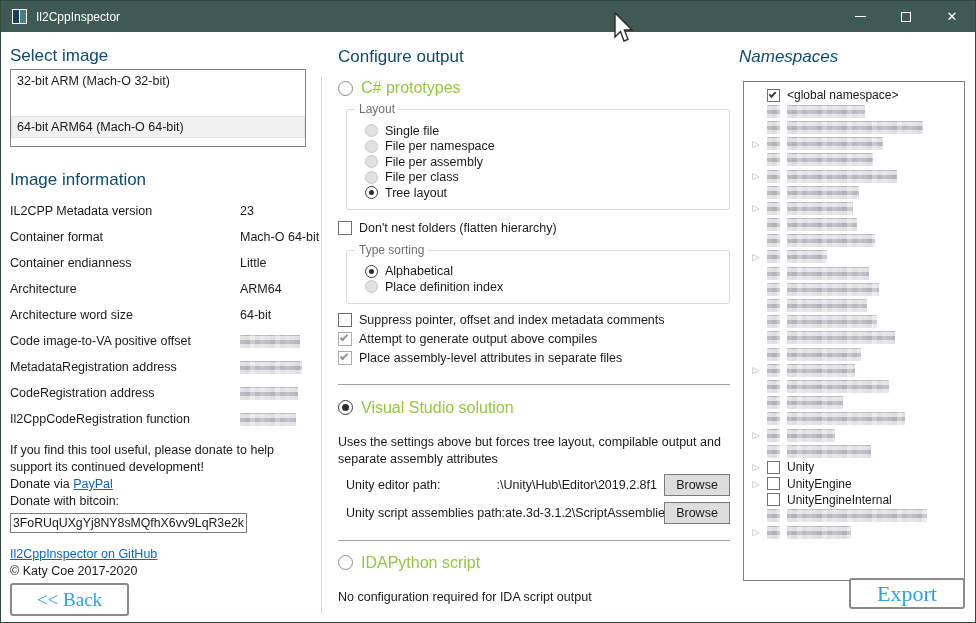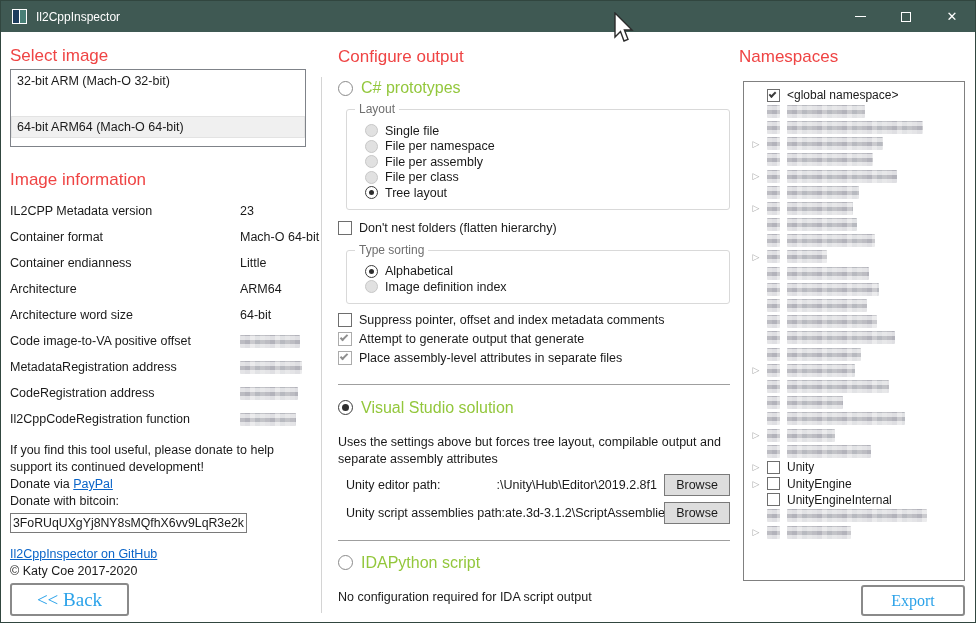--- a/index.html
+++ b/index.html
@@ -18,7 +18,7 @@
 
   .content { position:absolute; top:31px; left:0; right:0; bottom:0; background:#fff; }
 
-  h2.section { color:#ef4444; font-size:17px; font-weight:400; }
+  h2.section { color:#0c4a6e; font-size:17px; font-weight:400; }
 
   
   .col-left { position:absolute; left:9px; top:0; width:296px; bottom:0; }

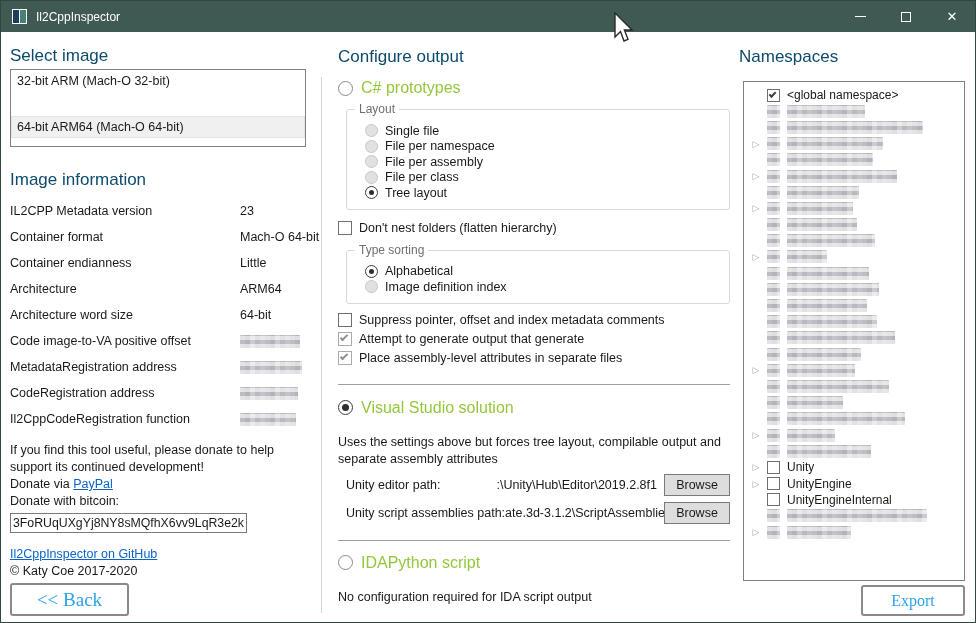--- a/index.html
+++ b/index.html
@@ -80,7 +80,7 @@
 
   
   .col-right { position:absolute; left:738px; top:0; width:228px; bottom:0; }
-  .col-right h2 { margin-top:15px; height:22px; }
+  .col-right h2 { margin-top:15px; height:22px;font-style:italic; }
   .ns-box { margin:12px 0 0 4px; width:222px; height:500px; border:1px solid #808080; background:#fff; overflow:hidden; padding:5px 0 0 0; }
   .nsrow { display:flex; align-items:center; height:16.2px; padding-left:6px; }
   .expander { width:12px; min-width:12px; font-size:9px; color:#a9a9a9; line-height:12px; margin-right:5px; text-align:center; }

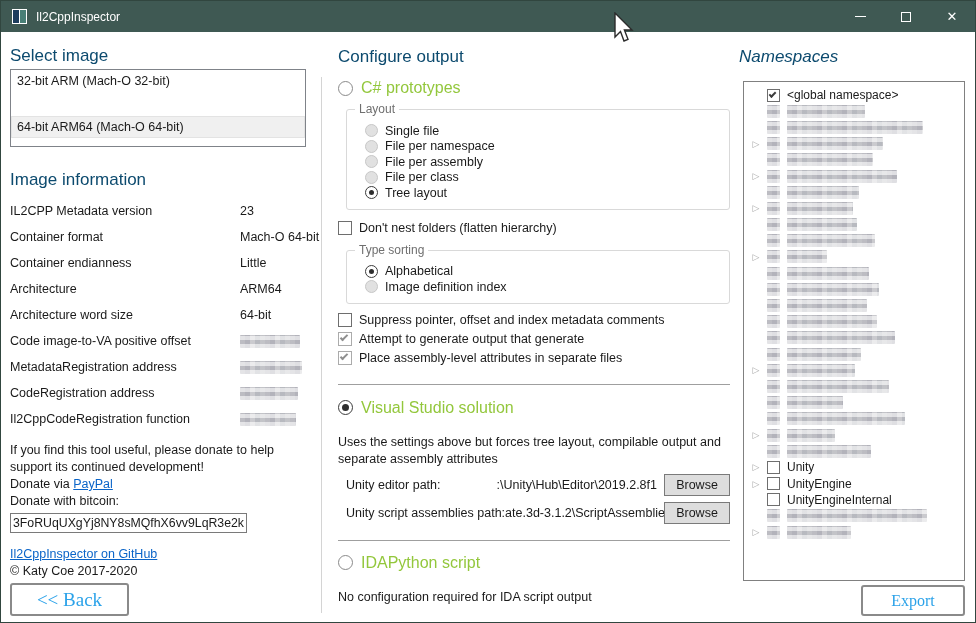--- a/index.html
+++ b/index.html
@@ -211,7 +211,7 @@
             </div>
             <div class="optrow">
               <span class="rb dis"></span>
-              <span class="optlabel">Image definition index</span>
+              <span class="optlabel">Place definition index</span>
             </div>
           </div>
       </div>

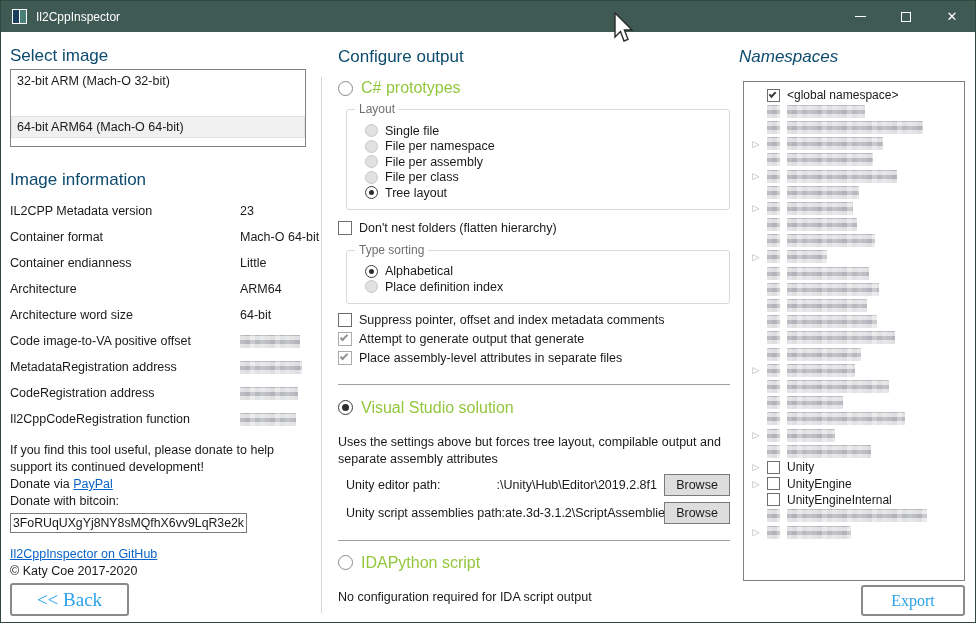--- a/index.html
+++ b/index.html
@@ -225,7 +225,7 @@
             <span class="cb checked dis">
               <span class="tick"></span>
             </span>
-            <span class="optlabel">Attempt to generate output that generate</span>
+            <span class="optlabel">Attempt to generate output above compiles</span>
           </div>
           <div class="cbrow">
             <span class="cb checked dis">

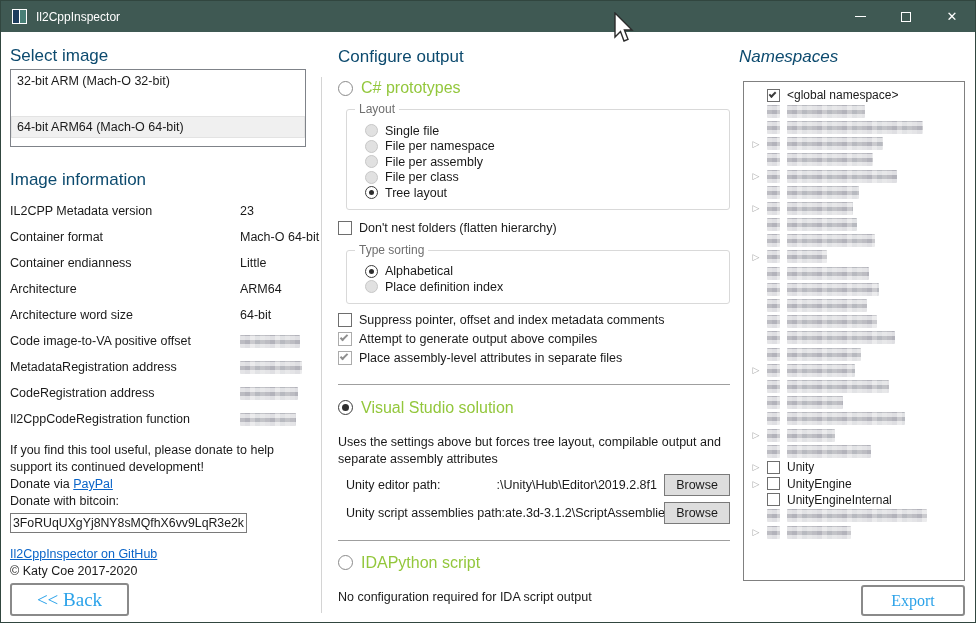--- a/index.html
+++ b/index.html
@@ -89,7 +89,7 @@
   .nsrow .tick { width:7px; height:4px; margin:2px 0 0 1px; }
   .nslabel { font-size:12px; white-space:nowrap; }
   .mosaic-cb { width:13px; min-width:13px; height:13px; margin-right:7px; border:none; }
-  .export-btn { right:2px; bottom:6px; width:104px; height:31px; font-size:16px; }
+  .export-btn { right:2px; bottom:13px; width:116px; height:31px; font-size:22px; }
 
   
   .cursor { position:absolute; left:613px; top:12px; z-index:50; pointer-events:none; }

